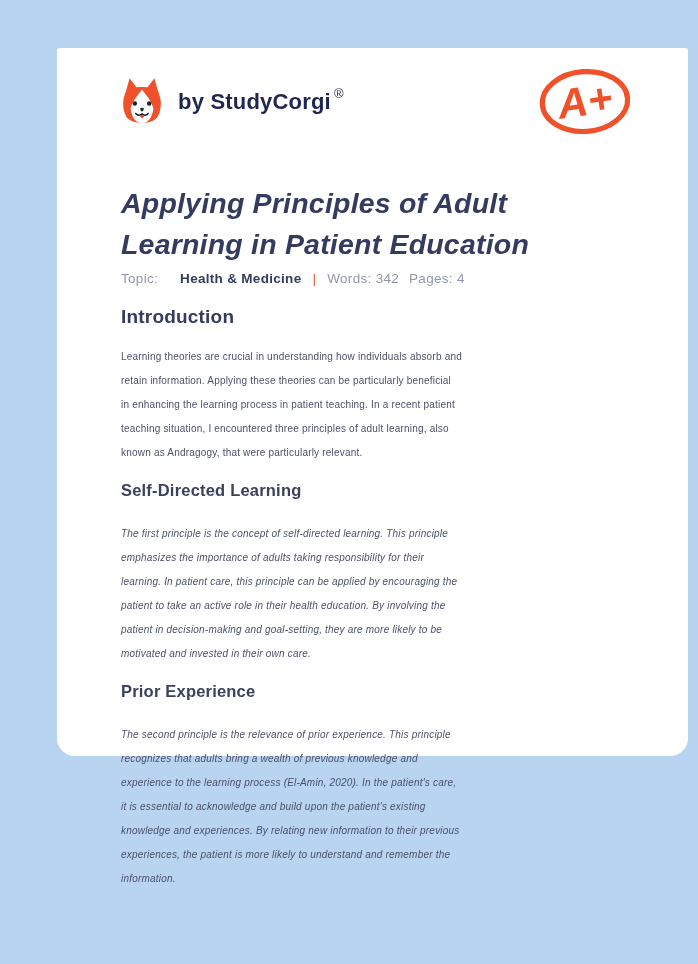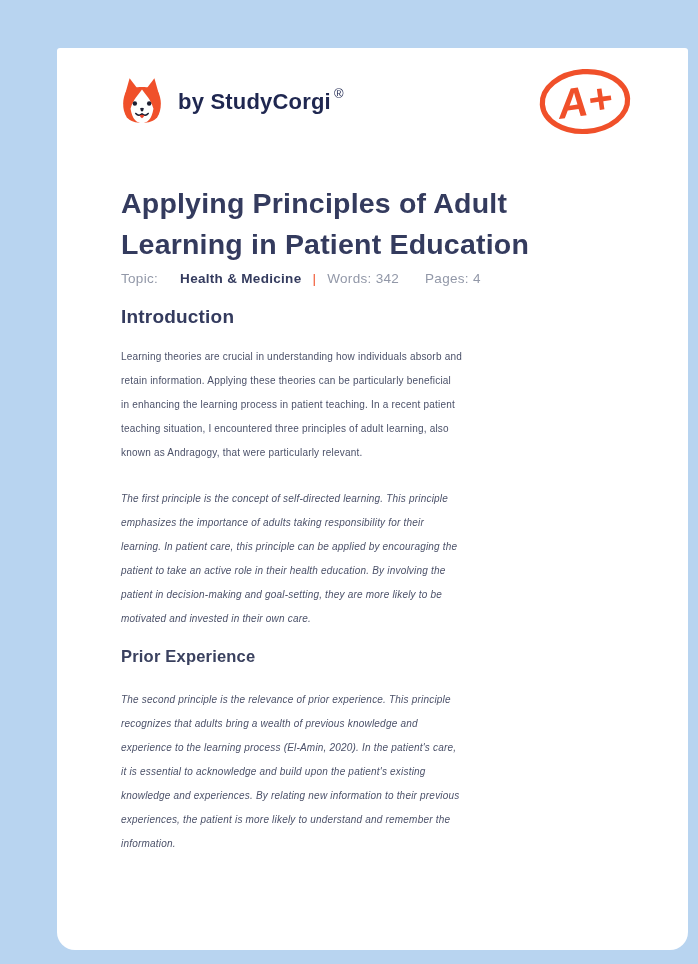--- a/index.html
+++ b/index.html
@@ -16,7 +16,7 @@
     left: 57px;
     top: 48px;
     width: 631px;
-    height: 902px;
+    height: 708px;
     background: #ffffff;
     border-radius: 3px 3px 18px 18px;
     box-sizing: border-box;

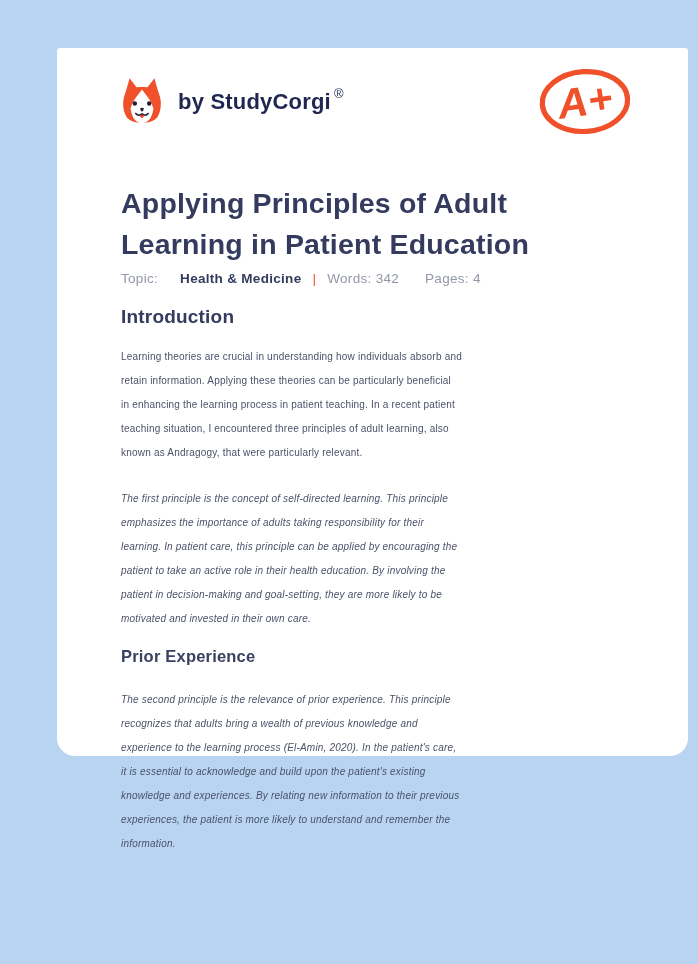--- a/index.html
+++ b/index.html
@@ -55,6 +55,7 @@
     color: #343b5e;
     white-space: pre-line;
     letter-spacing: 0.2px;
+    font-style: italic;
   }
   .meta {
     margin-top: 6px;

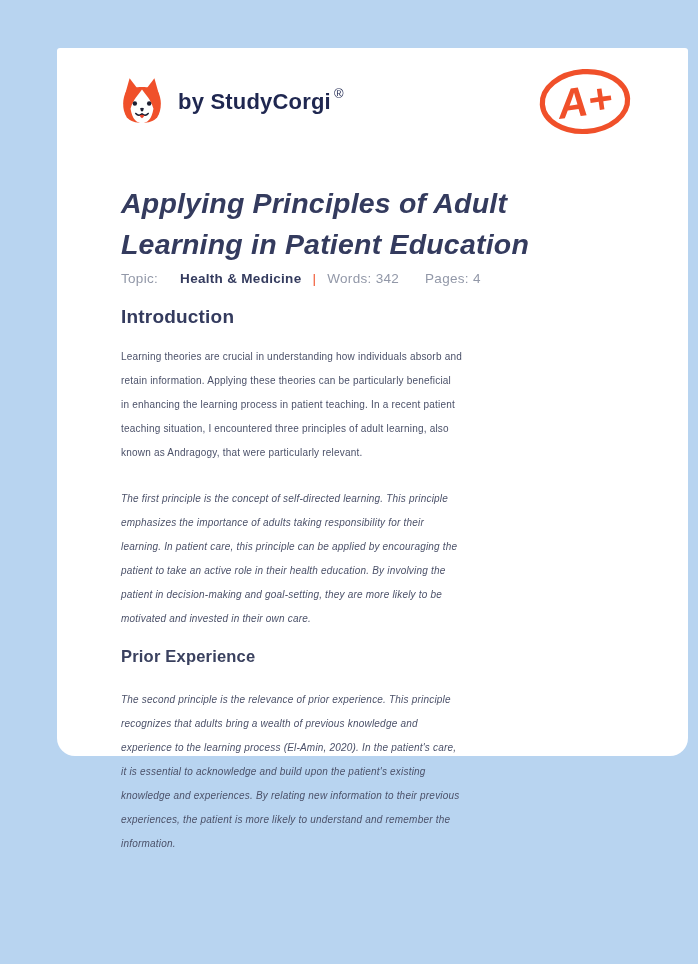--- a/index.html
+++ b/index.html
@@ -68,7 +68,7 @@
   .meta .meta-label { margin-right: 5px; }
   .meta .meta-strong { color: #343b5e; font-weight: 700; padding-left: 17px; }
   .meta .meta-sep { color: #f0502a; margin: 0 11px; }
-  .meta .meta-words { margin-right: 26px; }
+  .meta .meta-words { margin-right: 10px; }
 
   #article-body { margin-top: 18px; }
   .block-h2 {

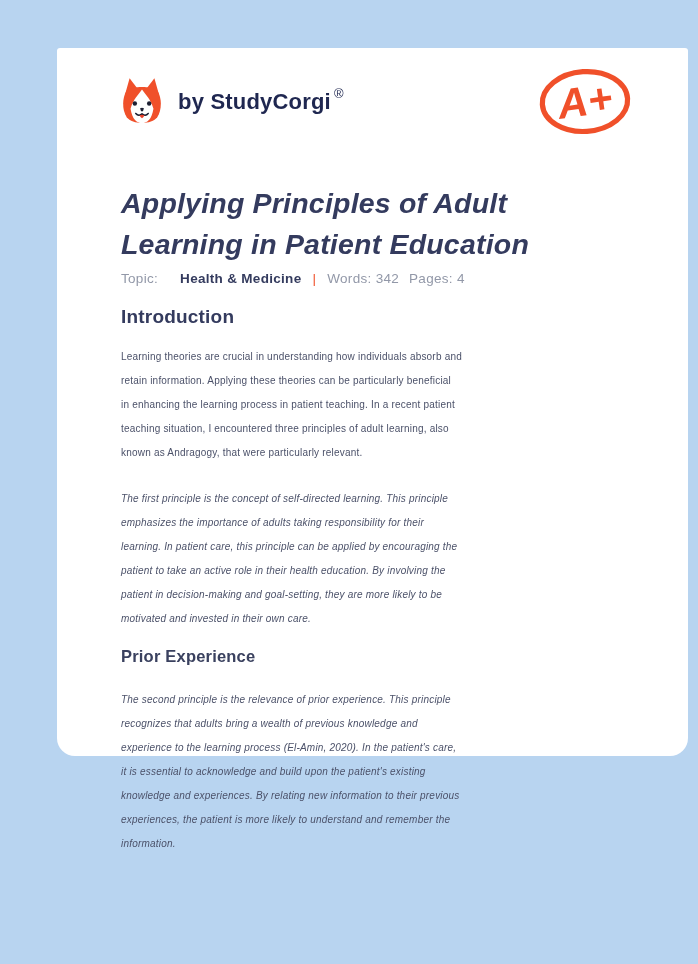--- a/index.html
+++ b/index.html
@@ -149,6 +149,7 @@
 in enhancing the learning process in patient teaching. In a recent patient
 teaching situation, I encountered three principles of adult learning, also
 known as Andragogy, that were particularly relevant.</p>
+      <h3 class="block-h3">Self-Directed Learning</h3>
       <p class="block-p">The first principle is the concept of self-directed learning. This principle
 emphasizes the importance of adults taking responsibility for their
 learning. In patient care, this principle can be applied by encouraging the

